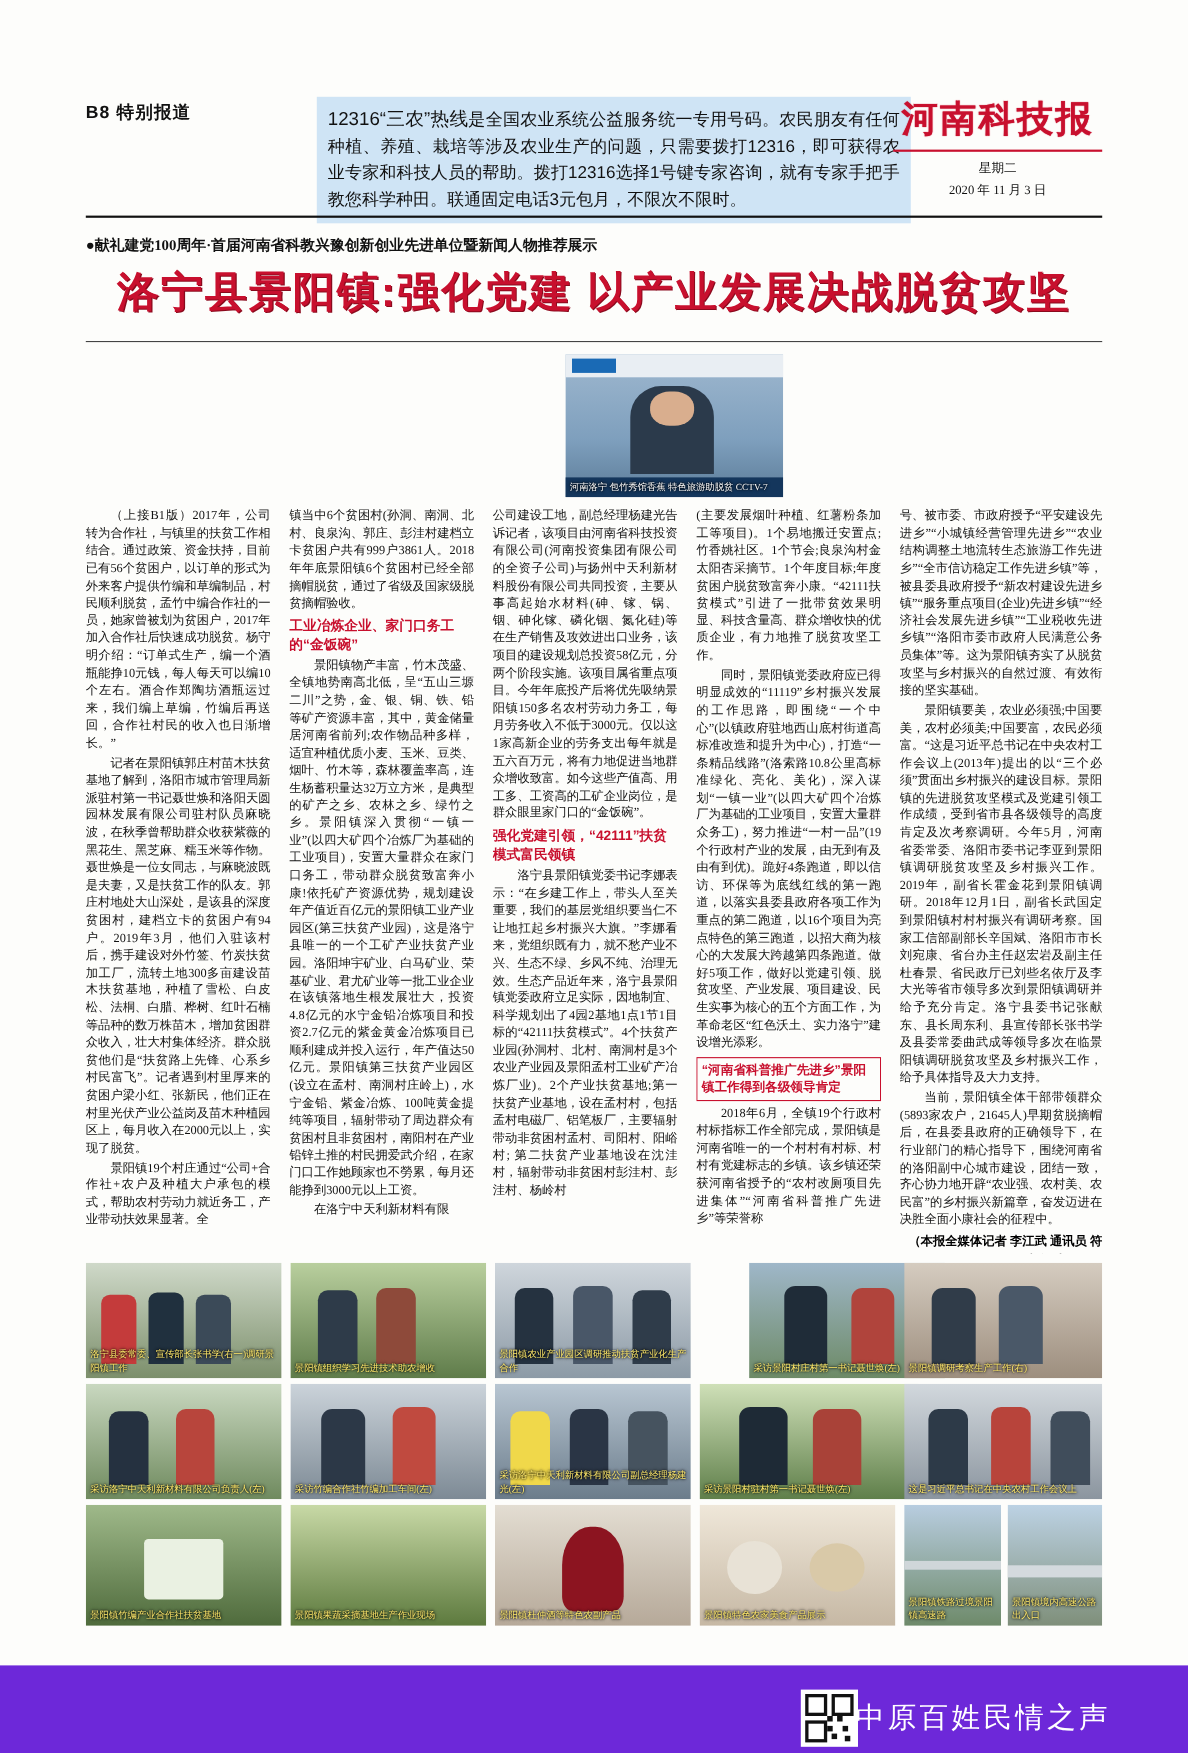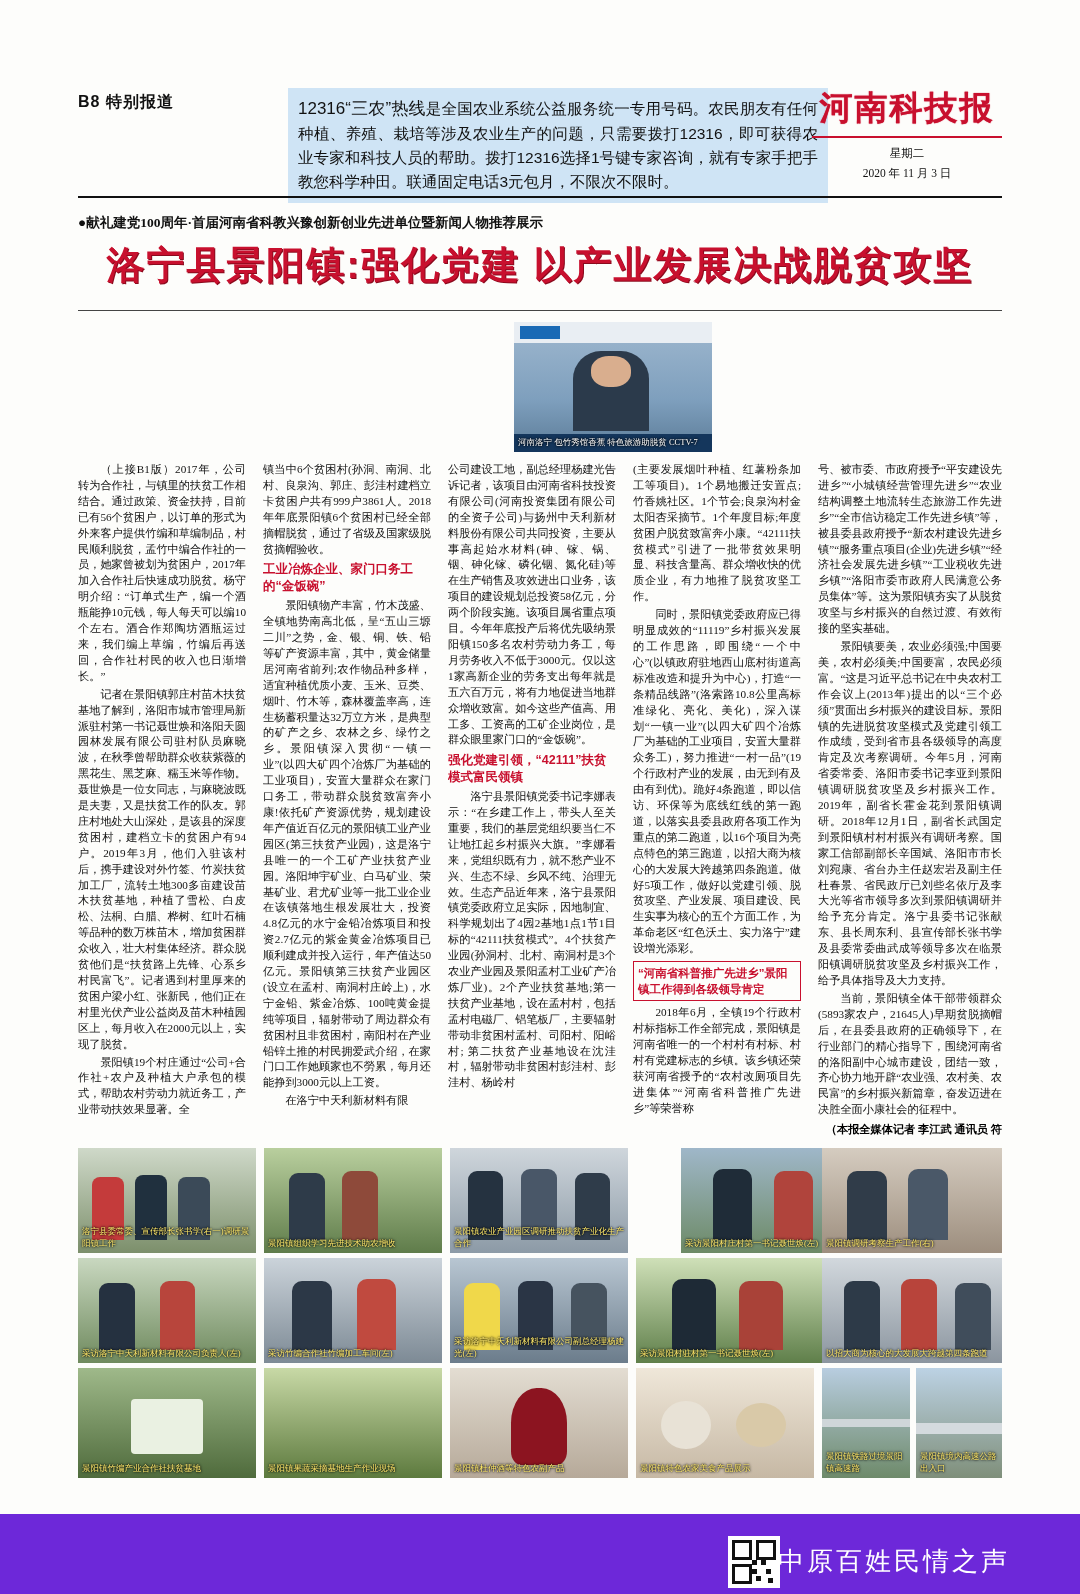--- a/index.html
+++ b/index.html
@@ -296,7 +296,7 @@
         <div style="position:absolute;left:44%;top:20%;width:20%;height:68%;background:#b8443b;border-radius:9px 9px 0 0;"></div>
         <div style="position:absolute;left:74%;top:24%;width:20%;height:64%;background:#404d5b;border-radius:9px 9px 0 0;"></div>
       </div>
-      <div class="cap-ol">以招大商为核心的大发展大跨越第四条跑道</div>
+      <div class="cap-ol">这是习近平总书记在中央农村工作会议上</div>
     </div>
 
     <div class="g grow3" style="left:0;width:178px;">

